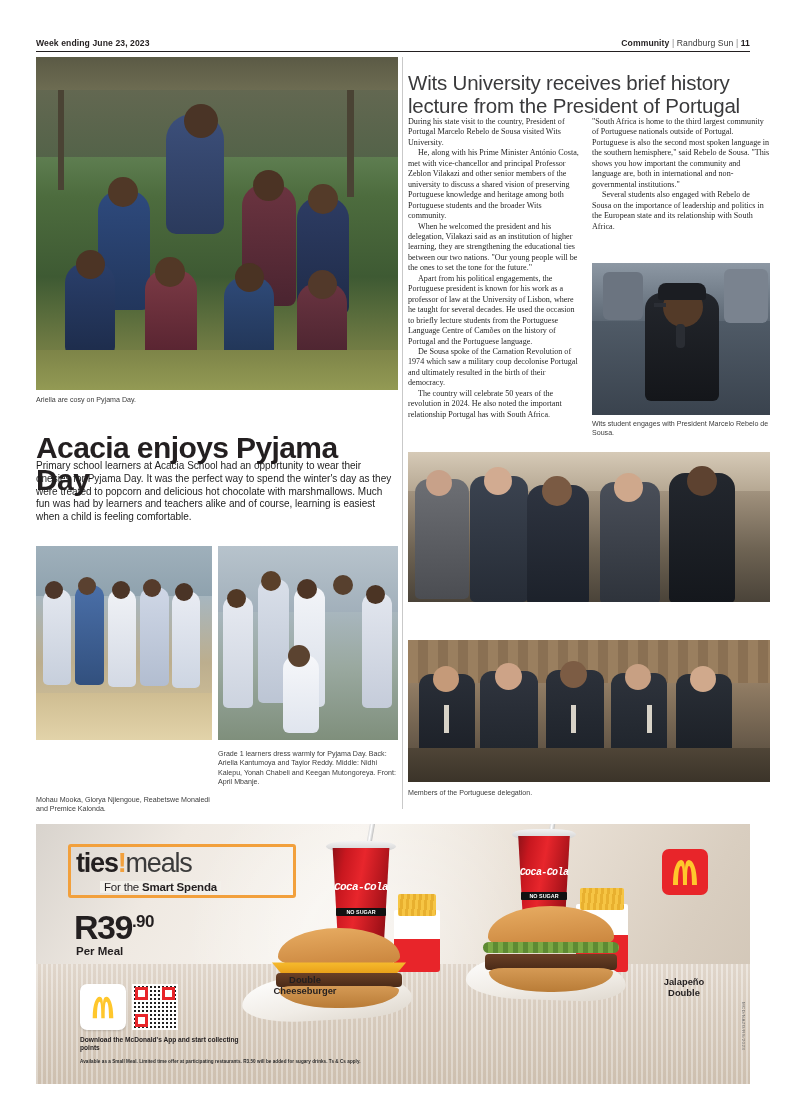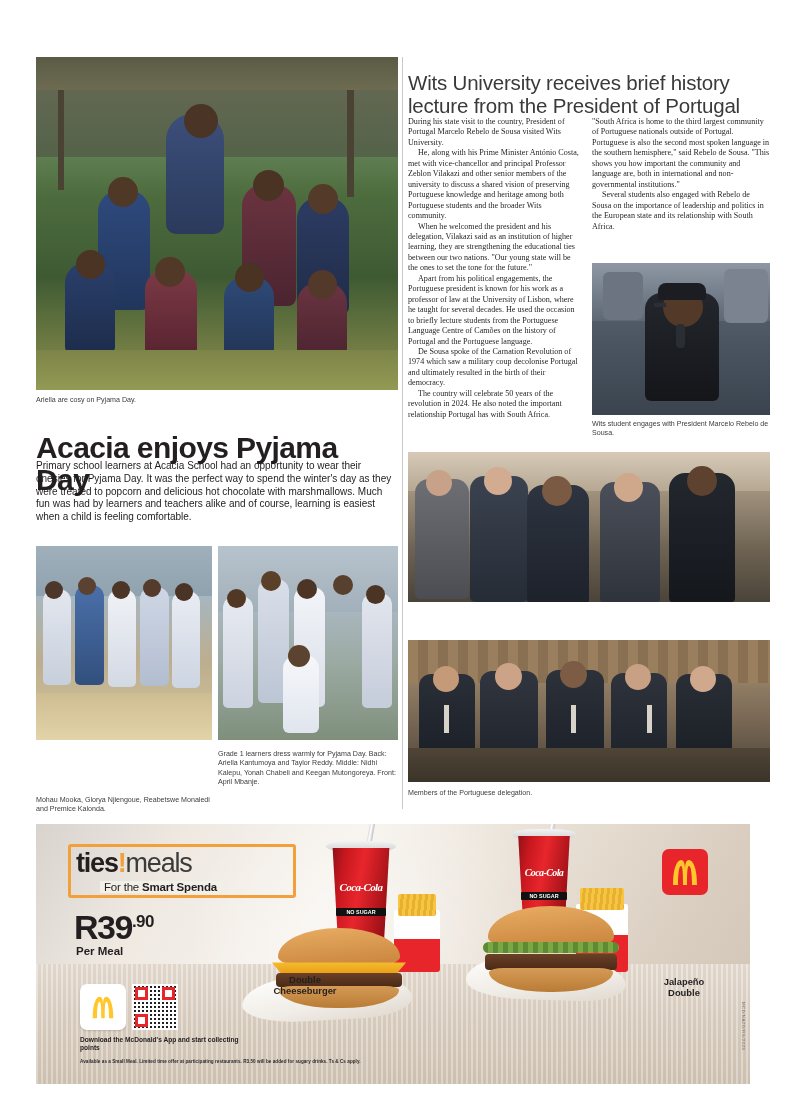--- a/index.html
+++ b/index.html
@@ -241,6 +241,12 @@
 
 <div class="page">
 
+  <div class="masthead">
+    <div class="masthead-left">Week ending June 23, 2023</div>
+    <div class="masthead-right">
+      <span class="strong">Community</span><span class="sep"> | </span><span class="light">Randburg Sun</span><span class="sep"> | </span><span class="strong">11</span>
+    </div>
+  </div>
 
   <div class="photo" style="left:36px; top:57px; width:362px; height:333px;
               background:linear-gradient(180deg,#8fa98c 0%,#6f8f63 18%,#4d6c3e 42%,#3e5a33 66%,#6e7a43 86%,#8a8b4e 100%);">

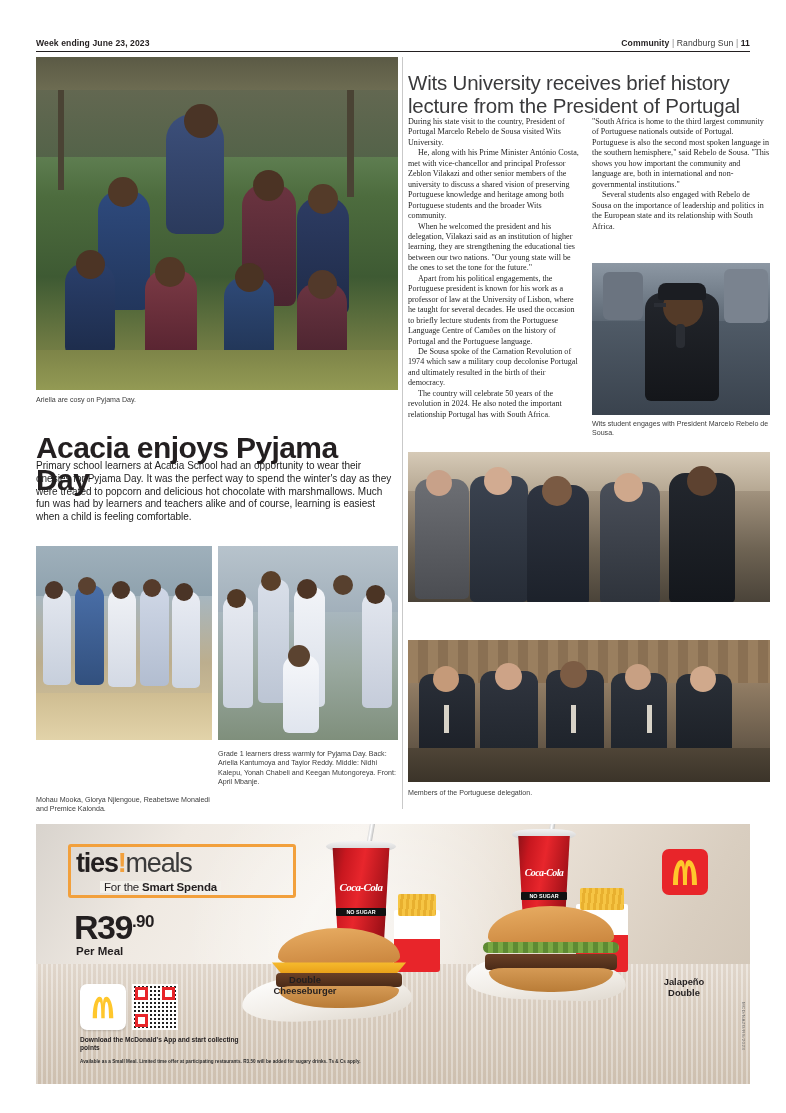--- a/index.html
+++ b/index.html
@@ -320,7 +320,7 @@
   <div class="wits-col" id="wits-col-1">
     <p class="first">During his state visit to the country, President of Portugal Marcelo Rebelo de Sousa visited Wits University.</p>
     <p>He, along with his Prime Minister António Costa, met with vice-chancellor and principal Professor Zeblon Vilakazi and other senior members of the university to discuss a shared vision of preserving Portuguese knowledge and heritage among both Portuguese students and the broader Wits community.</p>
-    <p>When he welcomed the president and his delegation, Vilakazi said as an institution of higher learning, they are strengthening the educational ties between our two nations. "Our young state will be the ones to set the tone for the future."</p>
+    <p>When he welcomed the president and his delegation, Vilakazi said as an institution of higher learning, they are strengthening the educational ties between our two nations. "Our young people will be the ones to set the tone for the future."</p>
     <p>Apart from his political engagements, the Portuguese president is known for his work as a professor of law at the University of Lisbon, where he taught for several decades. He used the occasion to briefly lecture students from the Portuguese Language Centre of Camões on the history of Portugal and the Portuguese language.</p>
     <p>De Sousa spoke of the Carnation Revolution of 1974 which saw a military coup decolonise Portugal and ultimately resulted in the birth of their democracy.</p>
     <p>The country will celebrate 50 years of the revolution in 2024. He also noted the important relationship Portugal has with South Africa.</p>

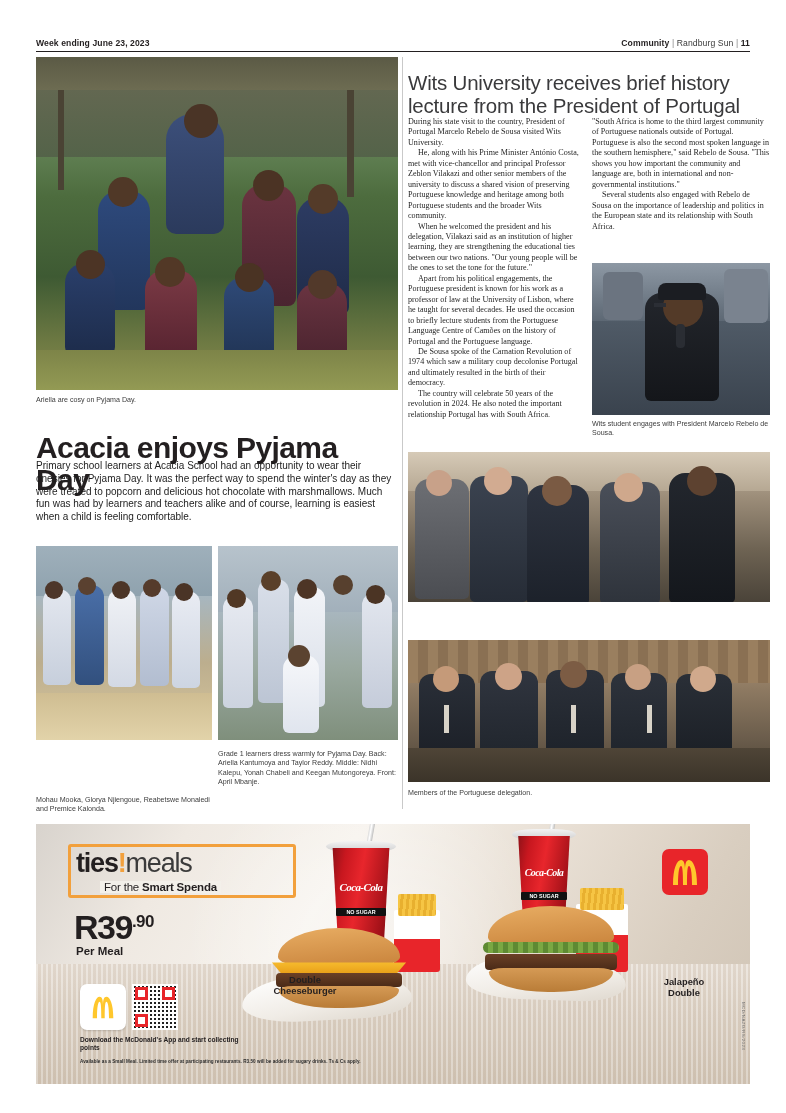--- a/index.html
+++ b/index.html
@@ -185,7 +185,7 @@
   .cup .wordmark {
     position: absolute; left: 0; right: 0; top: 32%;
     color: #fff; text-align: center;
-    font-family: Liberation Serif, serif; font-style: italic;
+    font-family: Liberation Mono, monospace; font-style: italic;
     font-weight: bold; letter-spacing: -0.6px;
   }
   .cup .nosugar {

